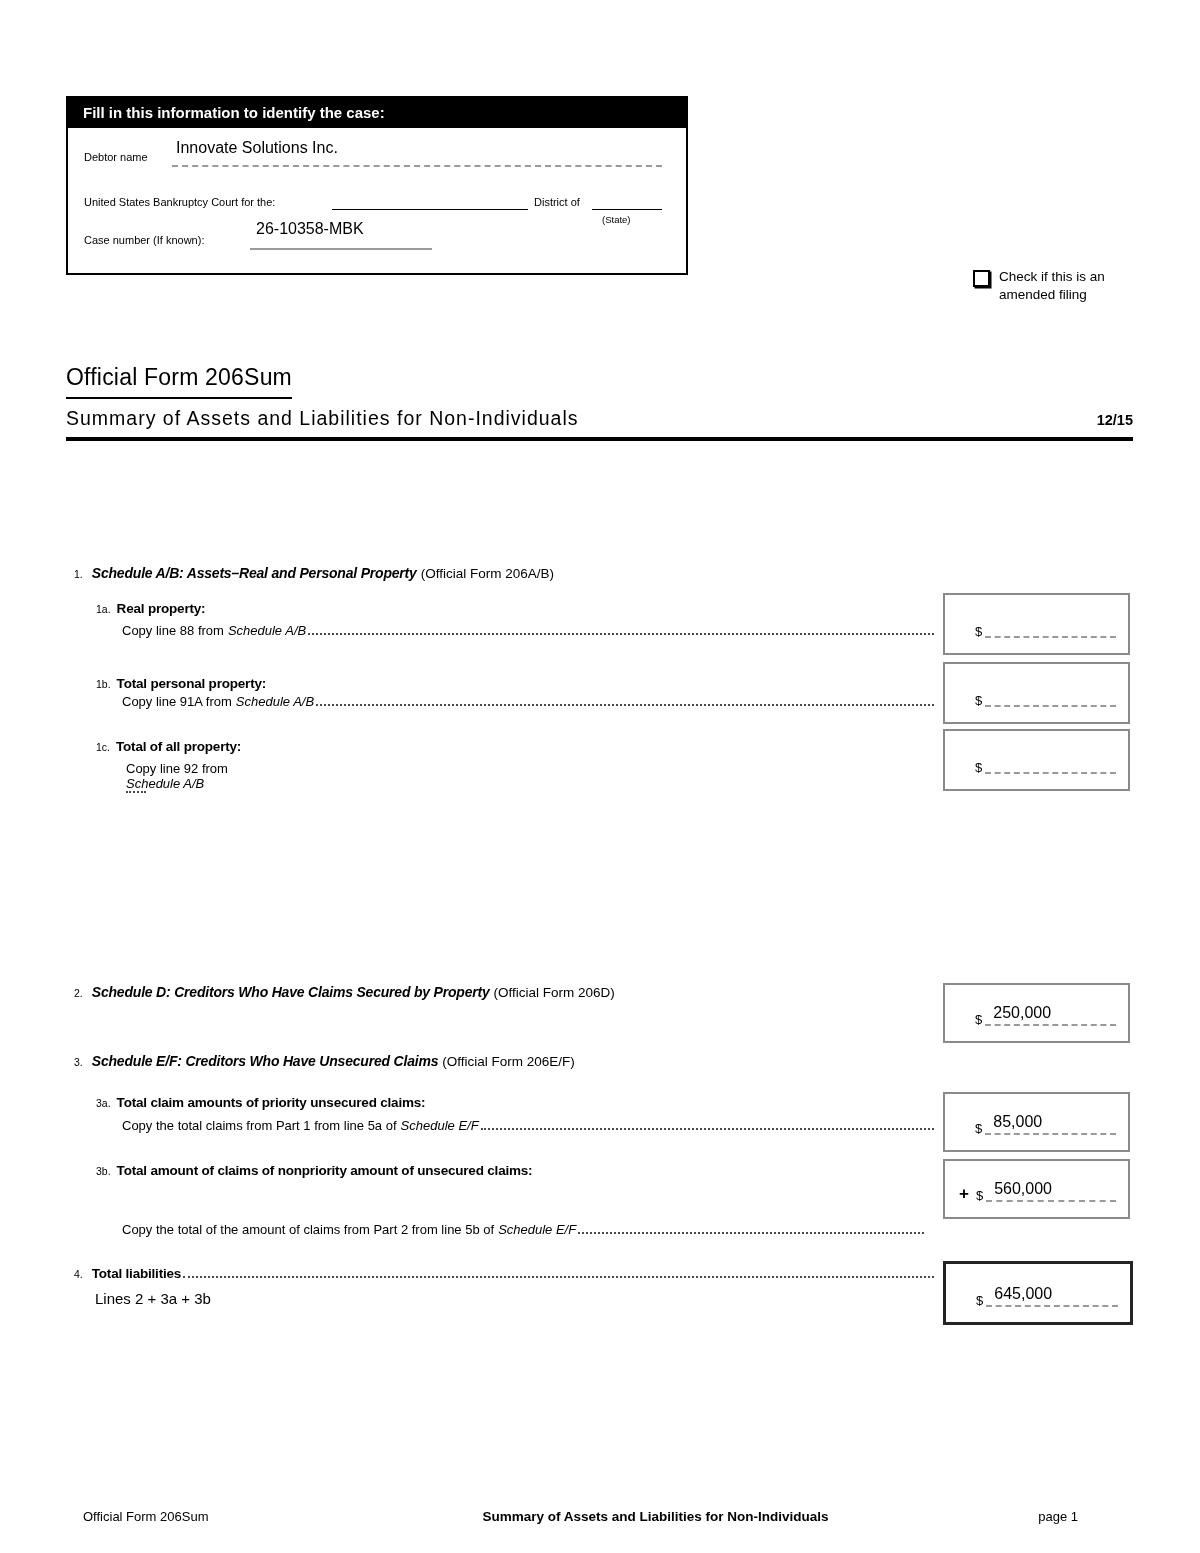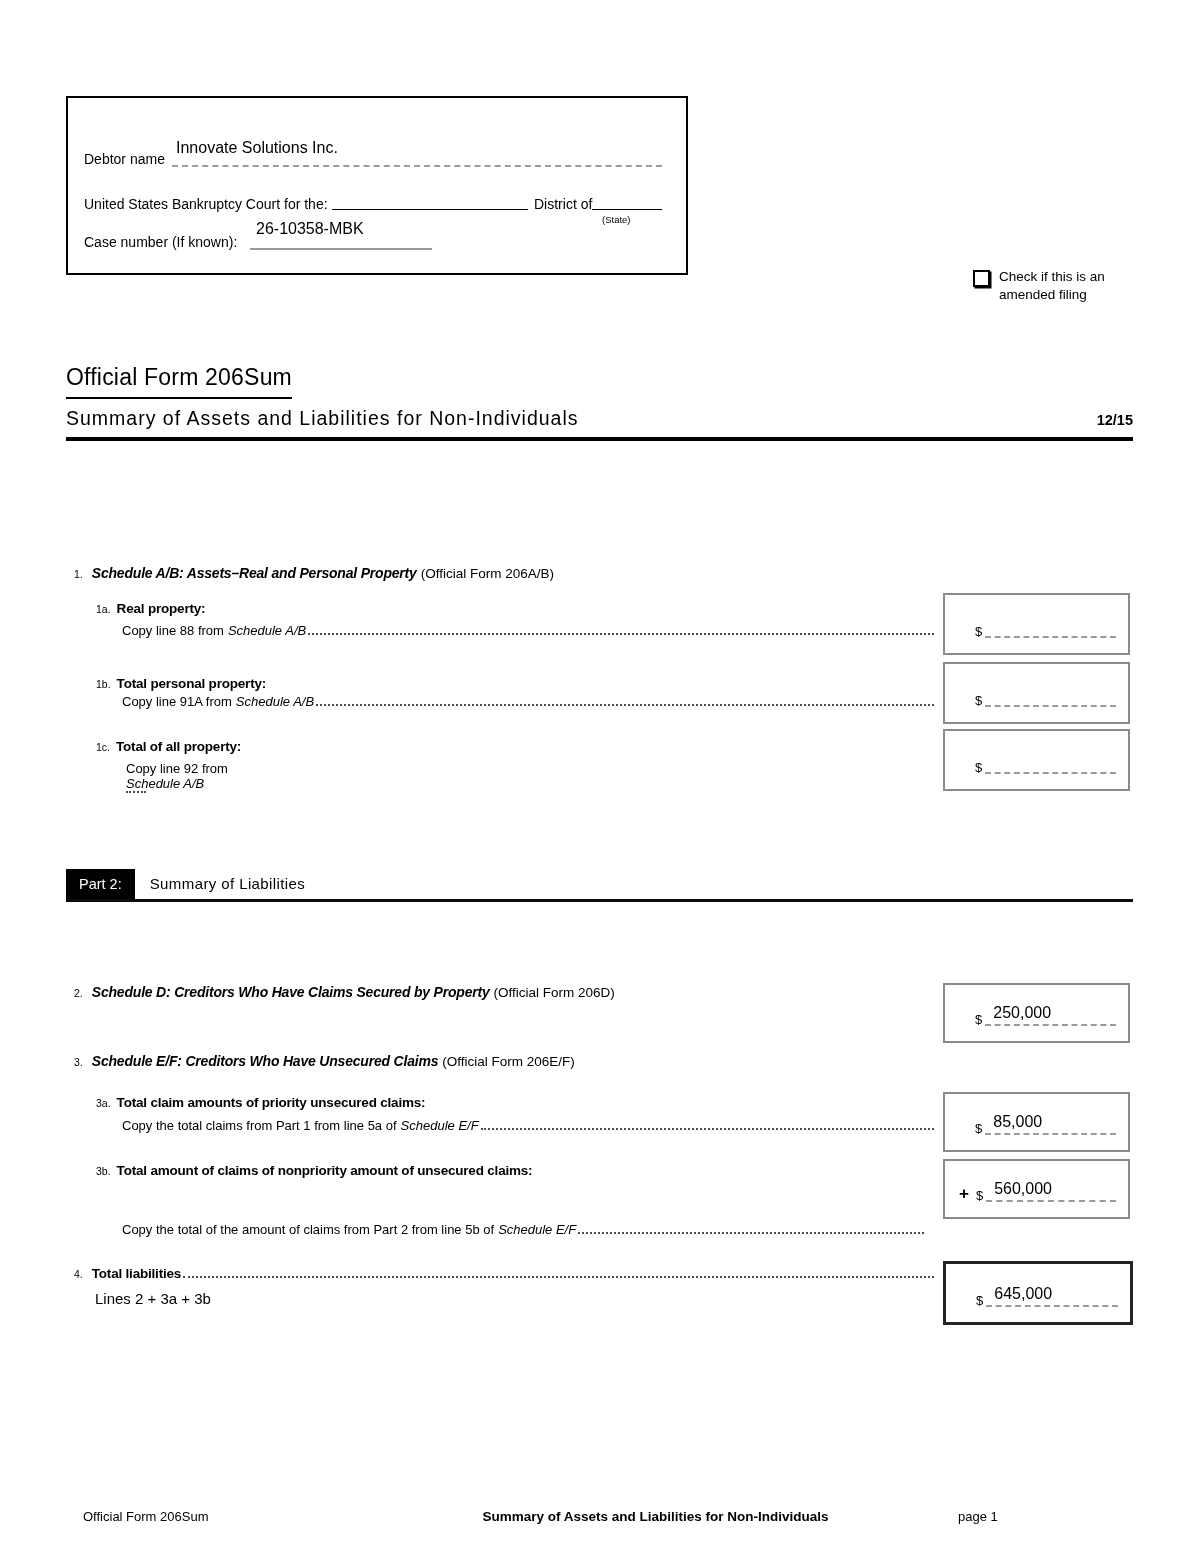--- a/index.html
+++ b/index.html
@@ -70,6 +70,7 @@
 <div id="page">
 
   <div class="abs" id="idbox">
+    <div class="bar">Fill in this information to identify the case:</div>
 
     <div class="abs lbl" style="left:16px;top:53px;">Debtor name</div>
     <div class="abs fillval" style="left:108px;top:41px;">Innovate Solutions Inc.</div>

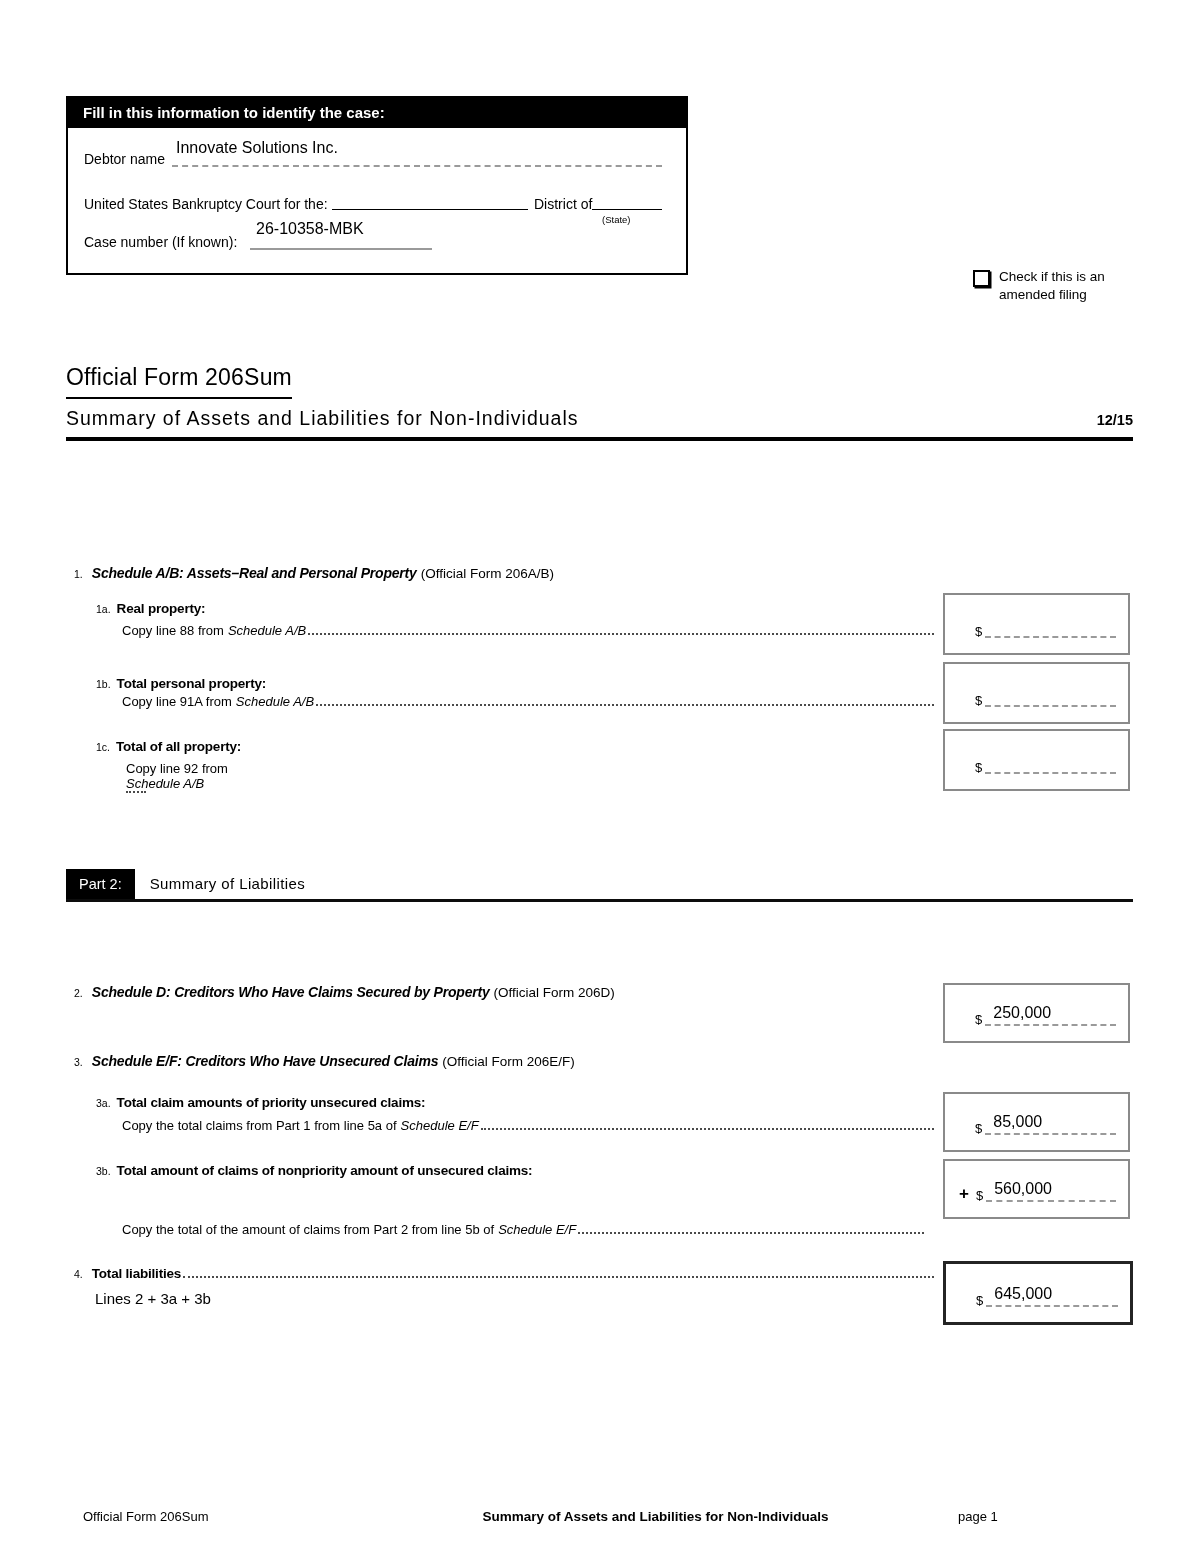--- a/index.html
+++ b/index.html
@@ -11,7 +11,7 @@
   #idbox{left:66px;top:96px;width:622px;height:179px;border:2px solid #000;box-sizing:border-box;background:#fff;}
   #idbox .bar{position:absolute;left:0;top:0;width:100%;height:30px;background:#000;color:#fff;
               font-size:15px;font-weight:bold;line-height:30px;padding-left:15px;box-sizing:border-box;}
-  .lbl{font-size:14px;}
+  .lbl{font-size:11px;}
   .fillval{font-size:16px;white-space:nowrap;}
   .dashline{border-top:2px dashed #9a9a9a;height:0;}
   .solidline{border-top:1.5px solid #000;height:0;}

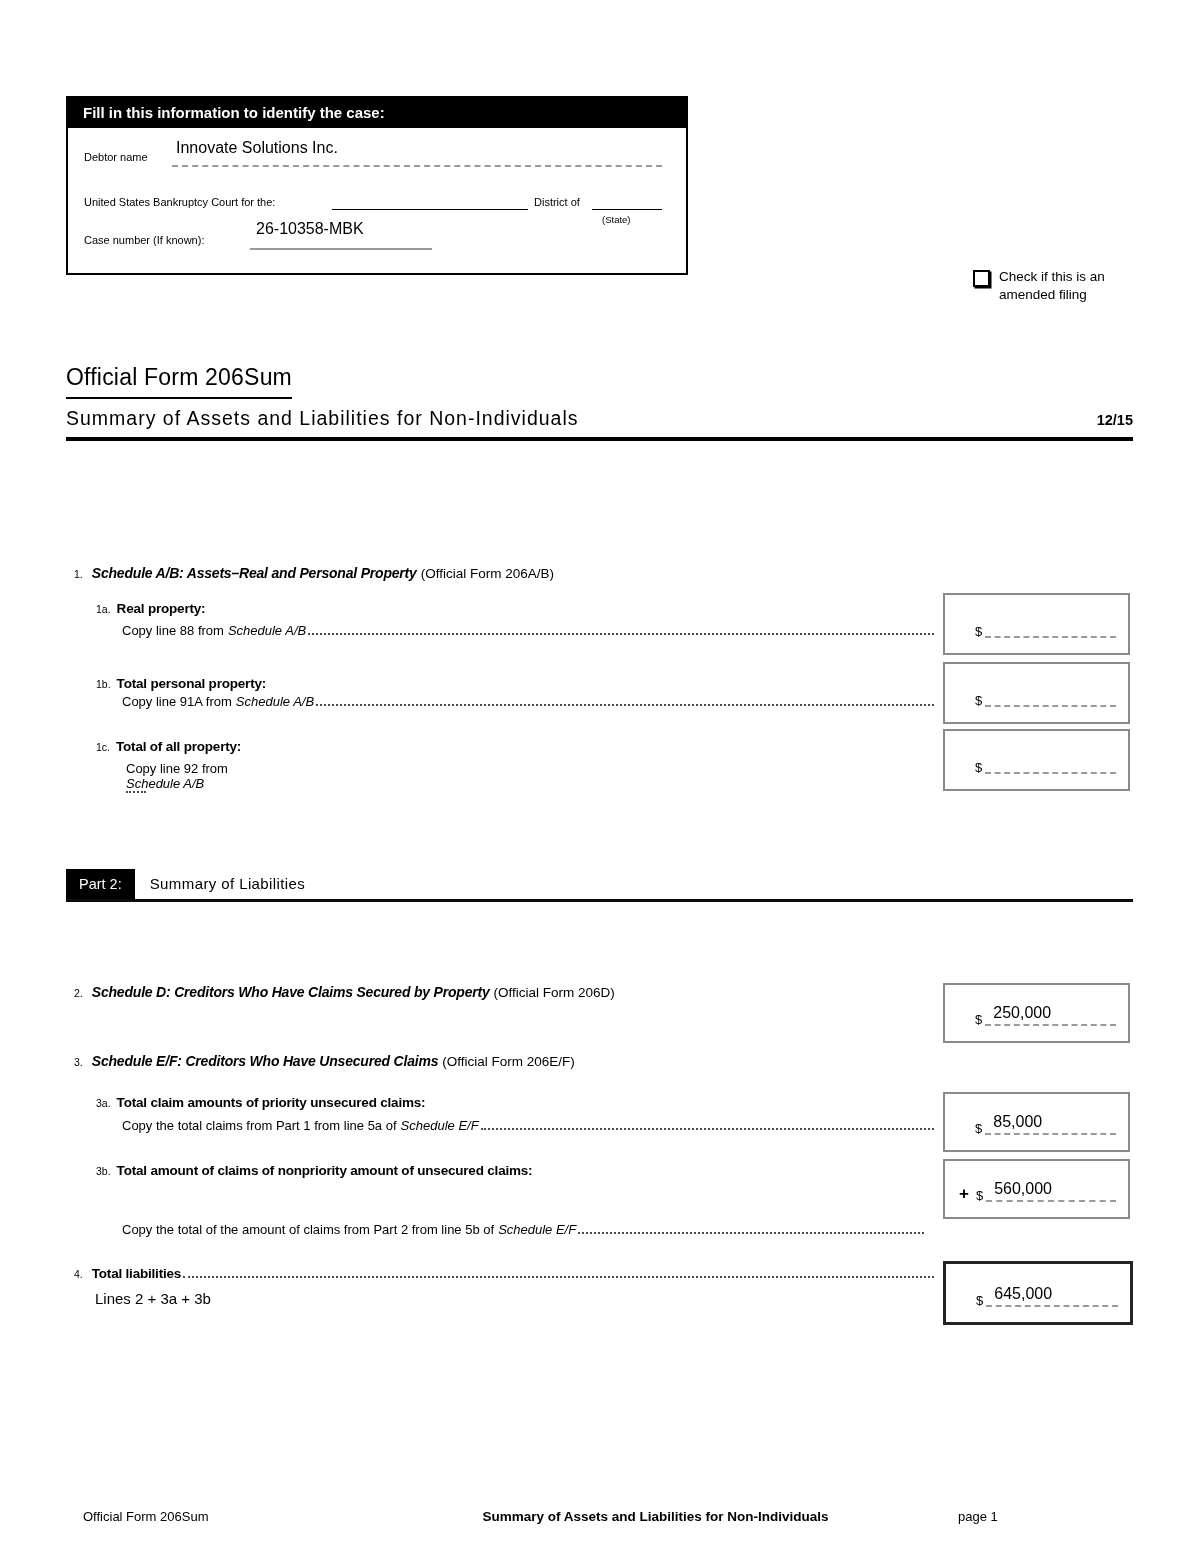--- a/index.html
+++ b/index.html
@@ -148,9 +148,6 @@
     <span class="vline"><span class="val"></span></span>
   </div>
 
-  <div class="abs partbar" style="top:869px;">
-    <span class="tag">Part 2:</span><span class="ptitle">Summary of Liabilities</span>
-  </div>
 
   <div class="abs hrow" style="left:74px;top:984px;">
     <span class="num">2.</span>

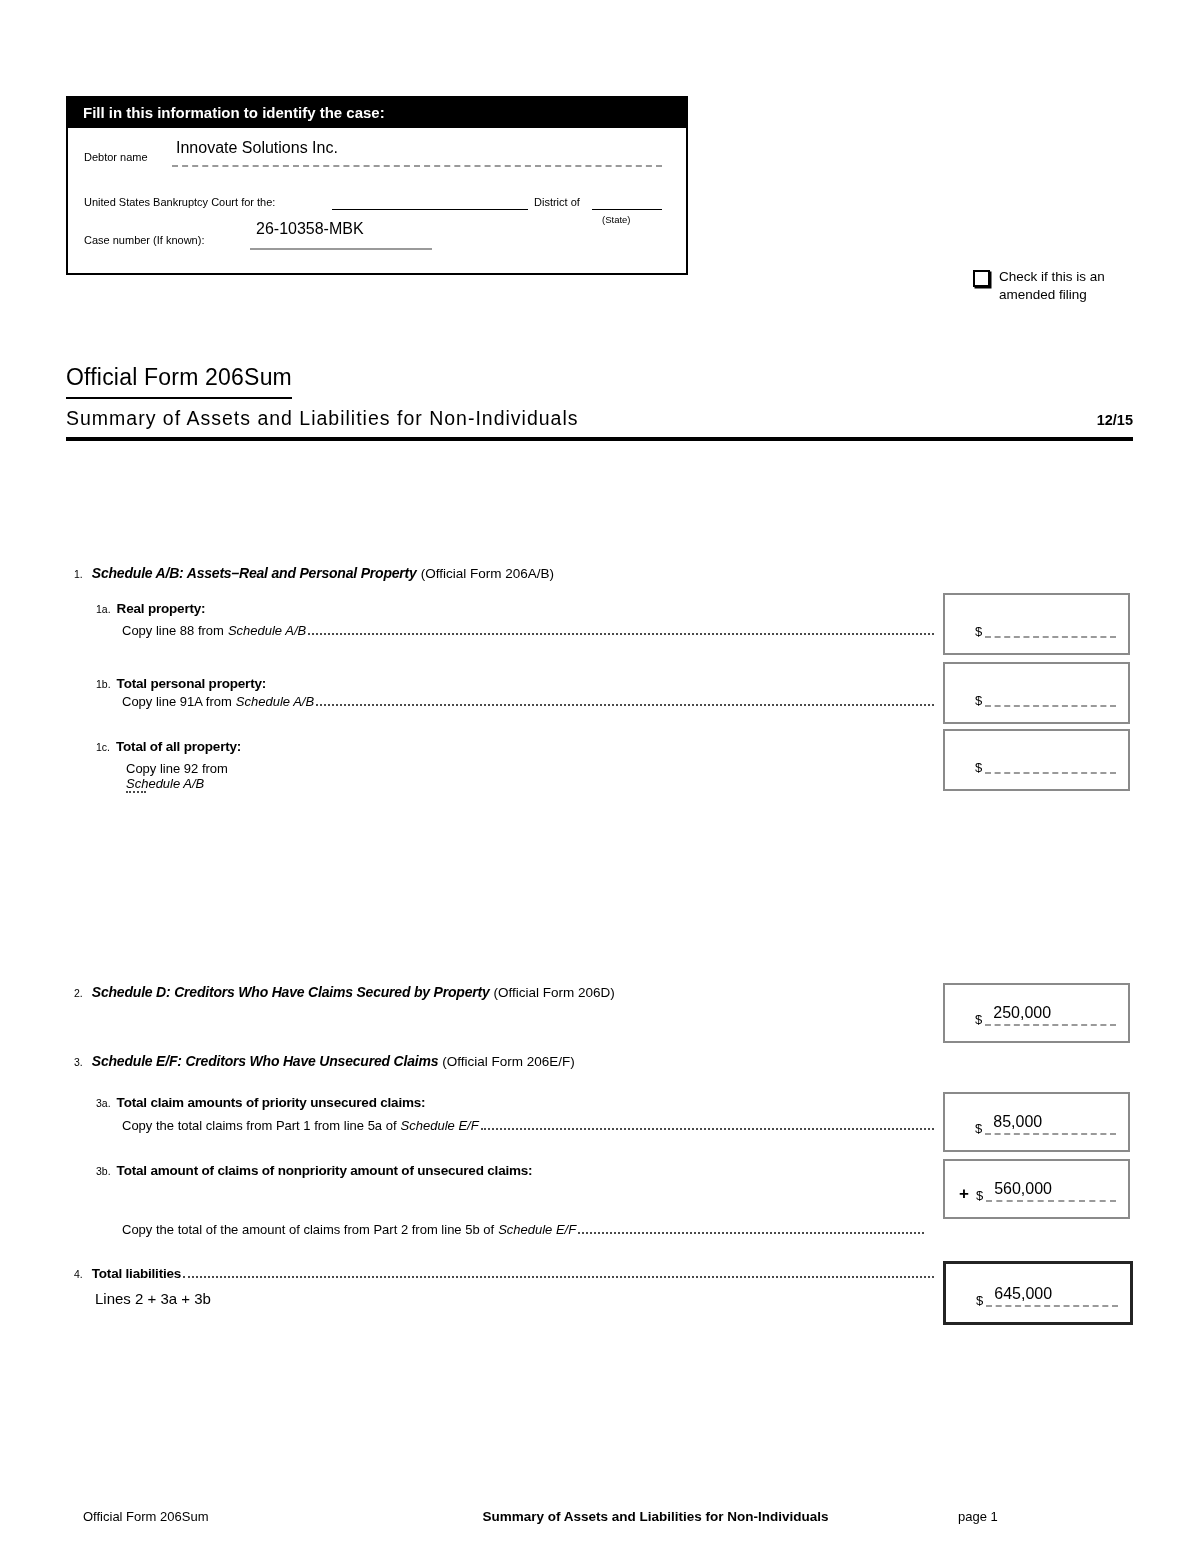--- a/index.html
+++ b/index.html
@@ -62,7 +62,7 @@
   #footer{left:66px;top:1509px;width:1067px;display:flex;align-items:baseline;padding-left:17px;box-sizing:border-box;}
   #footer .fl{font-size:13px;width:270px;}
   #footer .fc{font-size:13.5px;font-weight:bold;flex:1;text-align:center;}
-  #footer .fr{font-size:13px;width:120px;text-align:left;padding-right:55px;}
+  #footer .fr{font-size:13px;width:120px;text-align:right;padding-right:55px;}
 </style>
 </head>
 <body>

